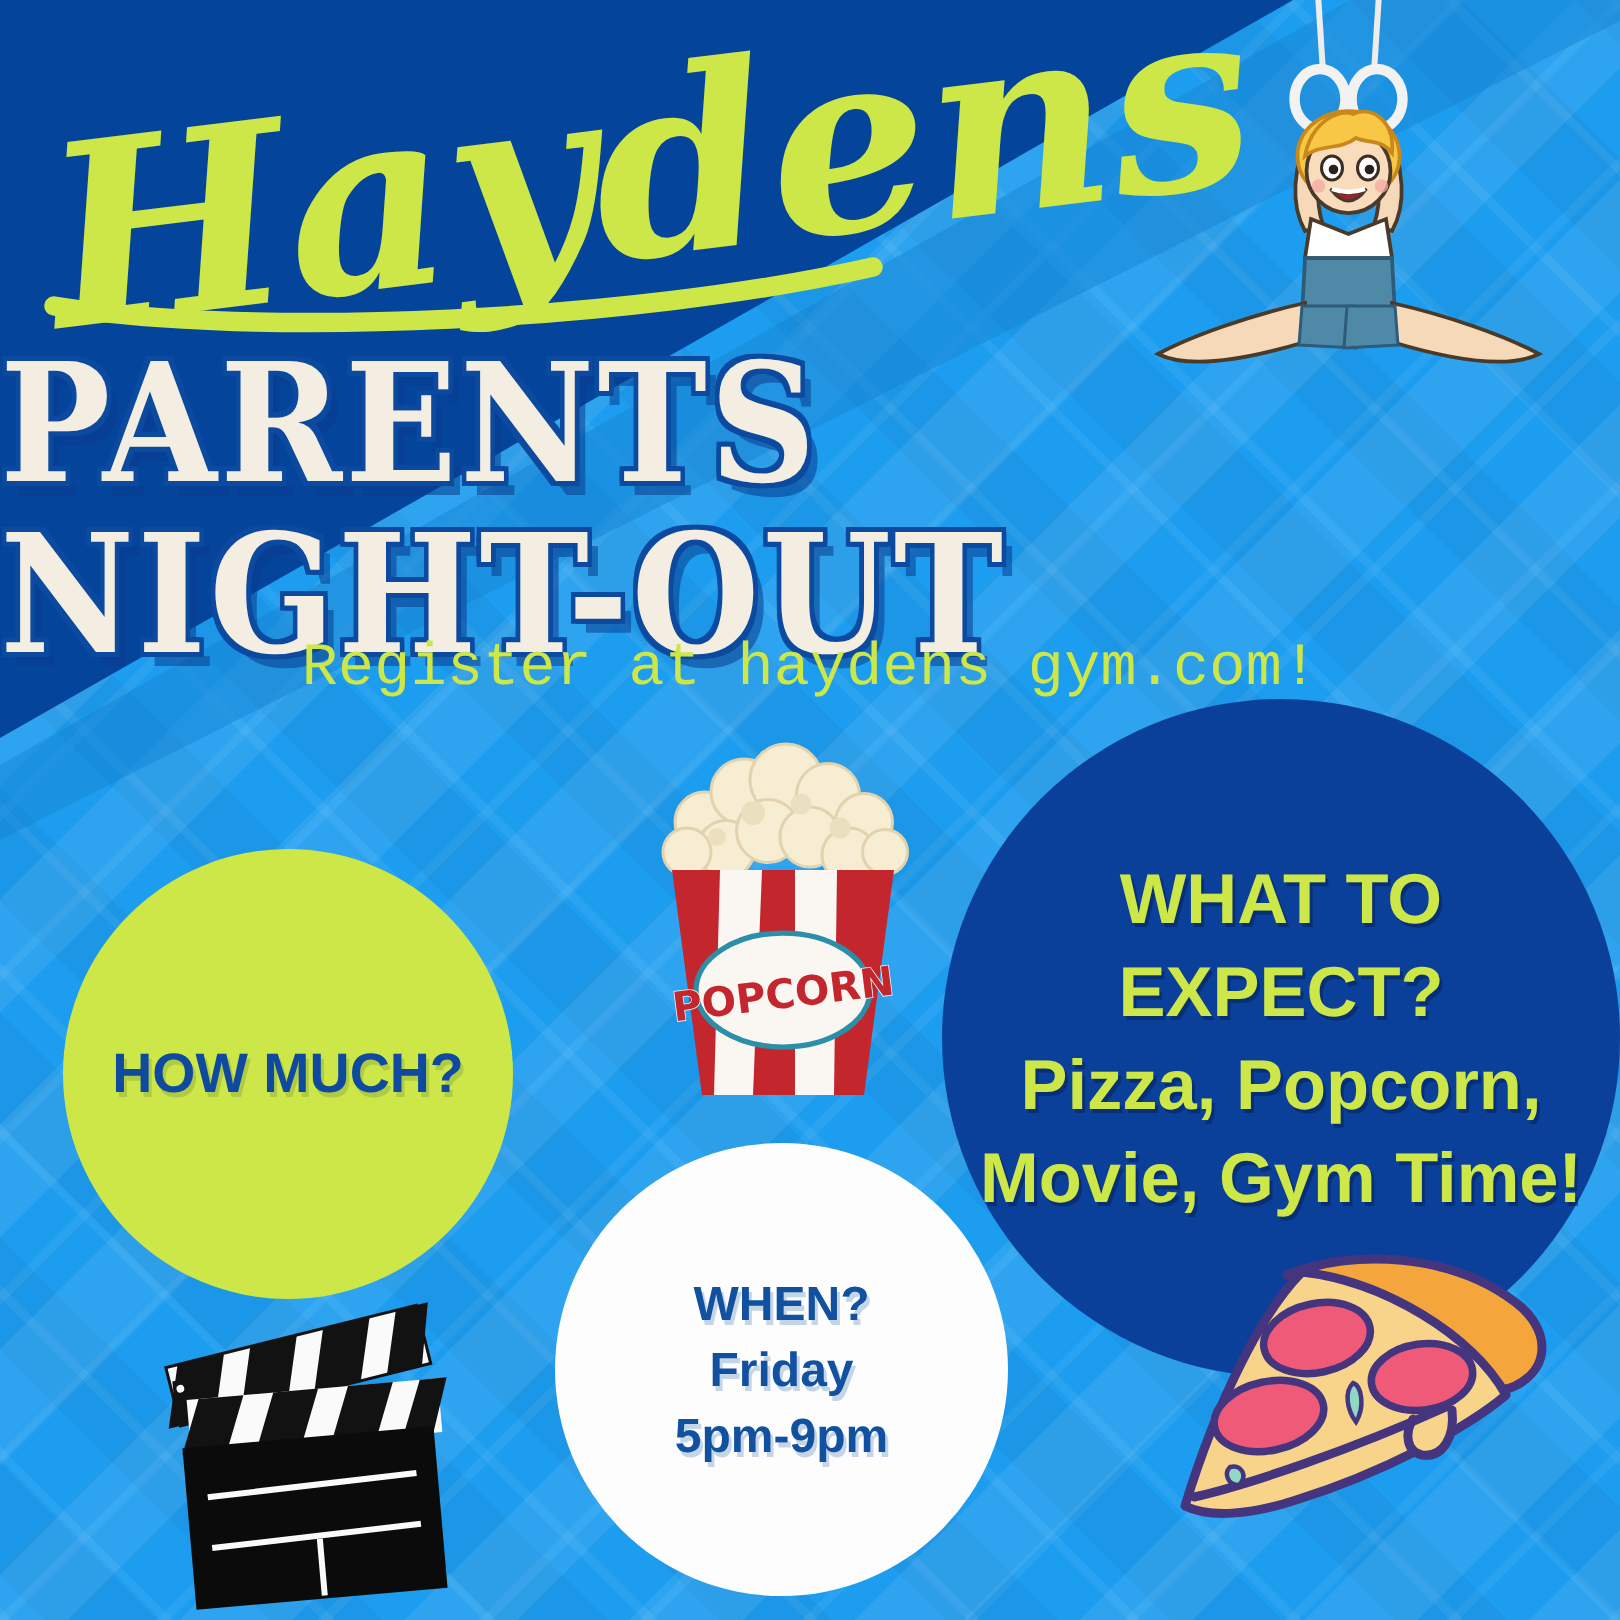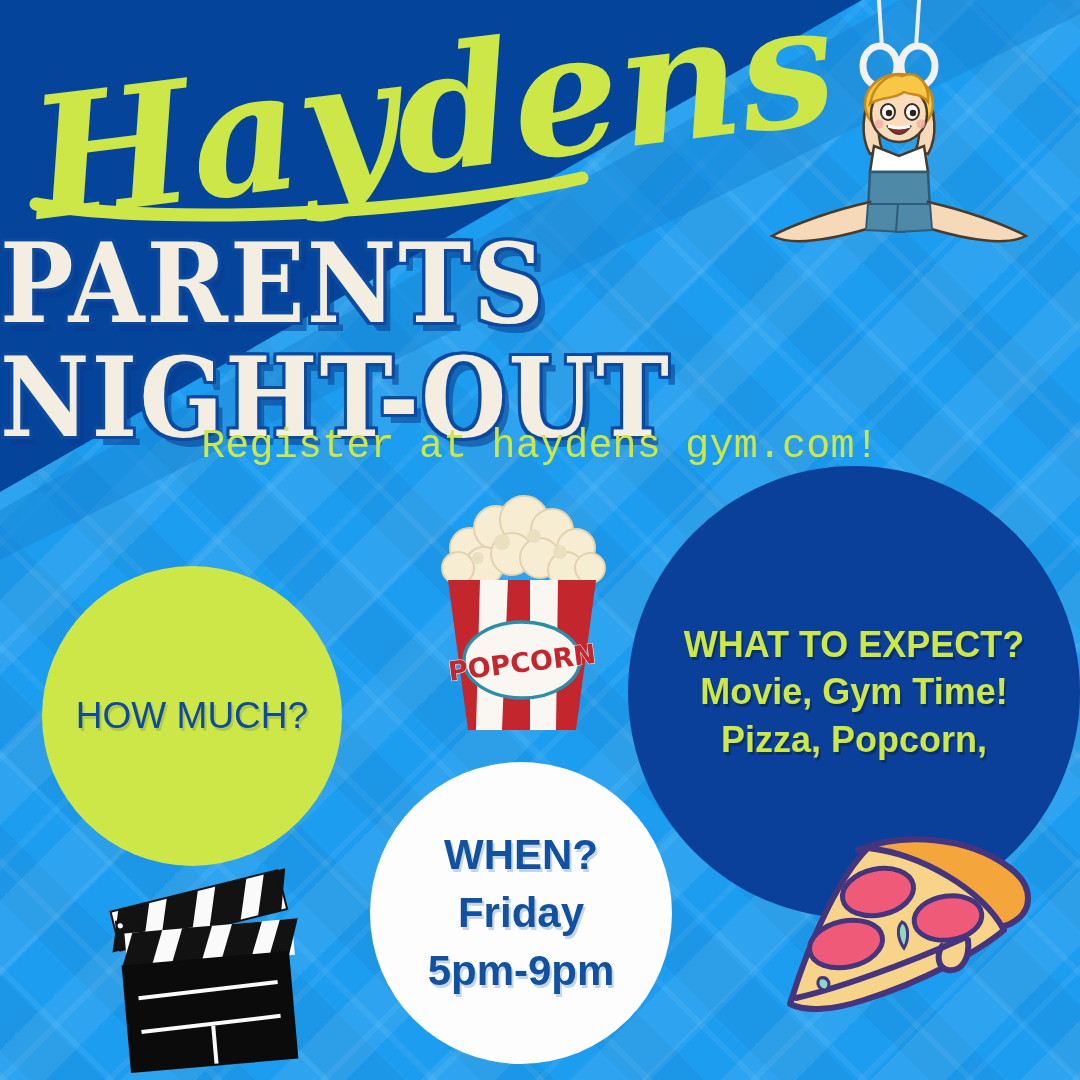--- a/index.html
+++ b/index.html
@@ -133,7 +133,7 @@
   .bubble-navy .bubble-inner {
     text-align: center;
     font-weight: 700;
-    font-size: 36px;
+    font-size: 47px;
     line-height: 1.32;
     color: #CDE648;
     text-shadow: 2px 3px 0 rgba(4,30,80,0.5);

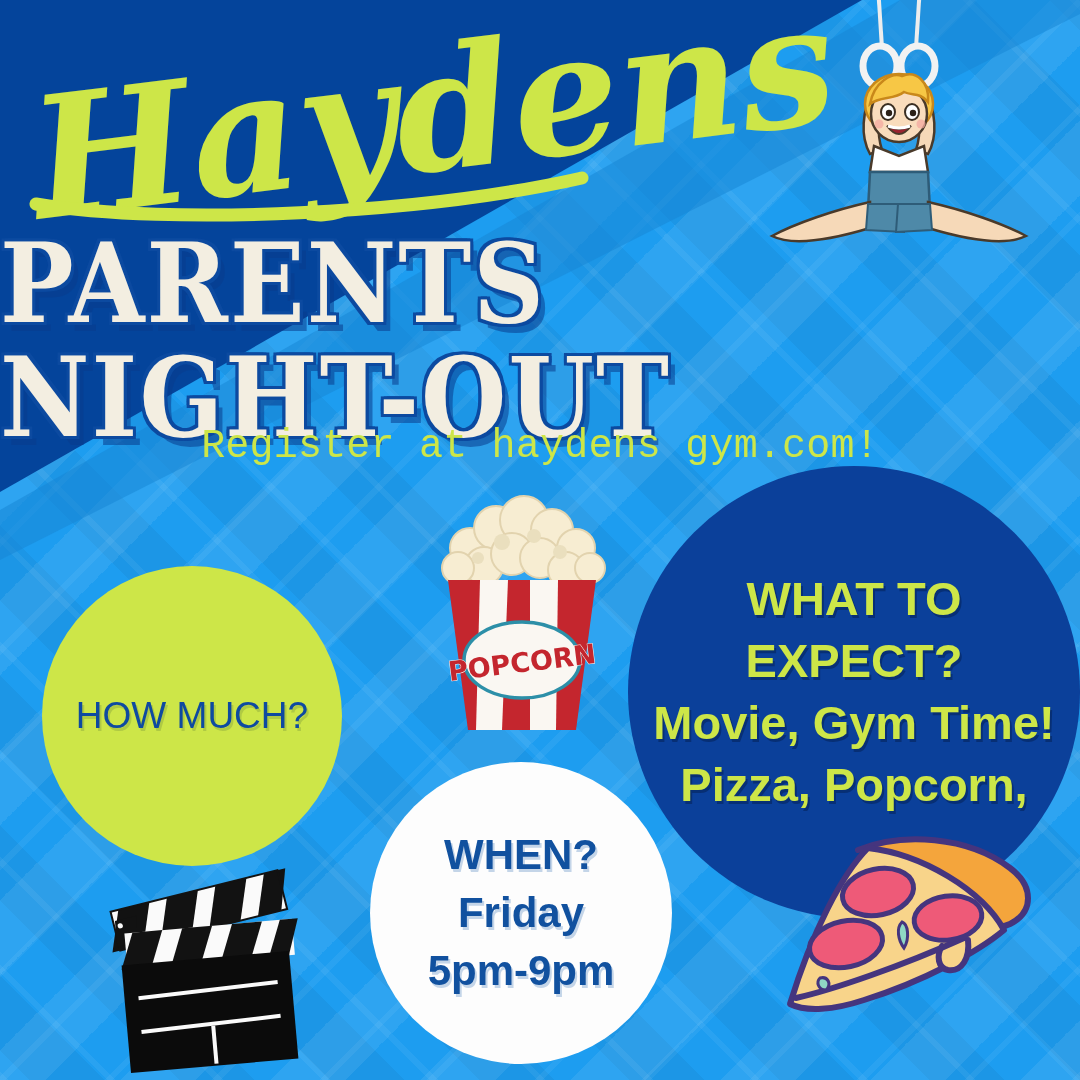--- a/index.html
+++ b/index.html
@@ -117,7 +117,7 @@
   }
   .bubble-green .bubble-inner {
     text-align: left;
-    font-weight: 400;
+    font-weight: 700;
     font-size: 37px;
     line-height: 1.42;
     color: #0E4AA0;

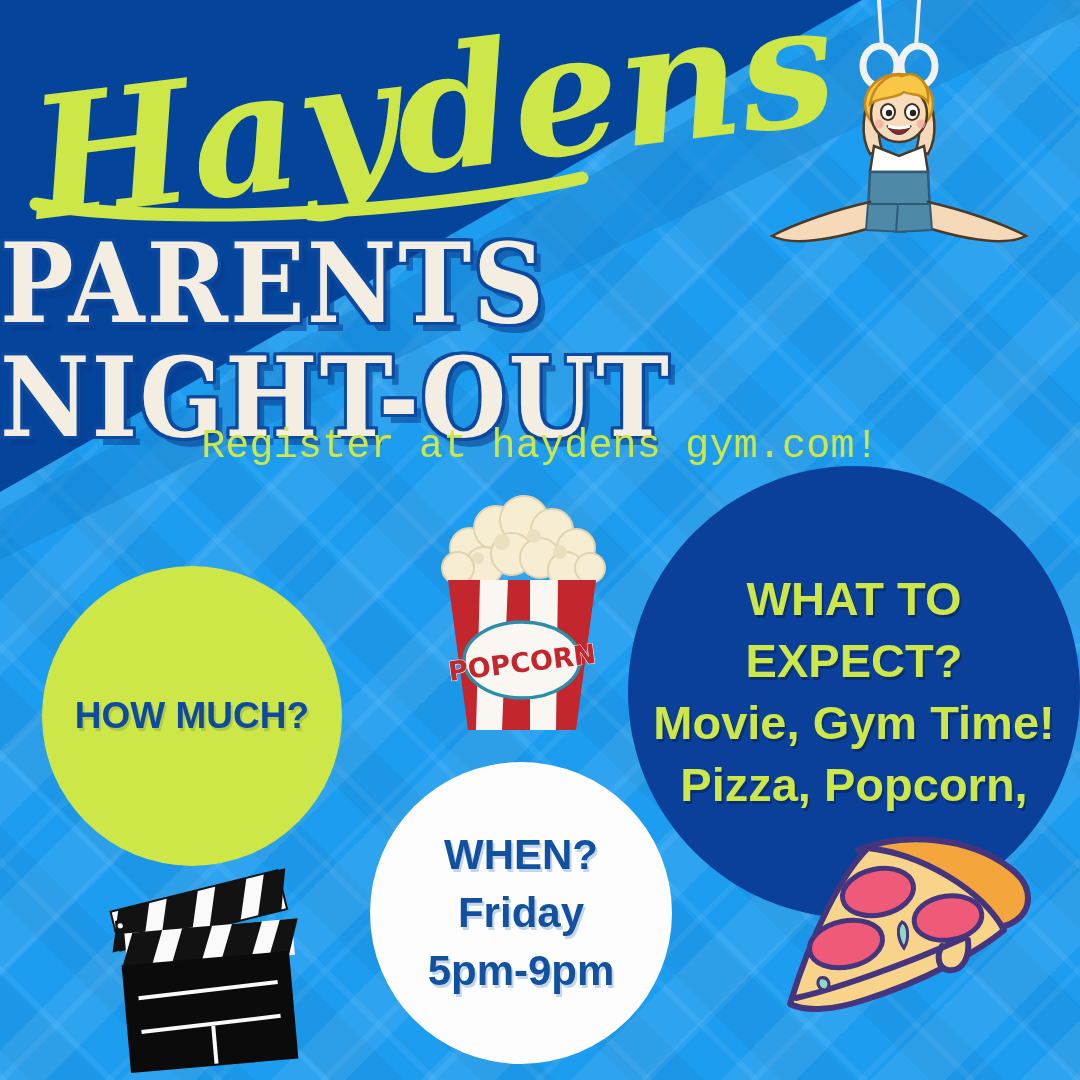--- a/index.html
+++ b/index.html
@@ -200,8 +200,8 @@
   <div class="bubble bubble-navy">
     <div class="bubble-inner">
       <div>WHAT TO EXPECT?</div>
+      <div>Pizza, Popcorn,</div>
       <div>Movie, Gym Time!</div>
-      <div>Pizza, Popcorn,</div>
     </div>
   </div>
 

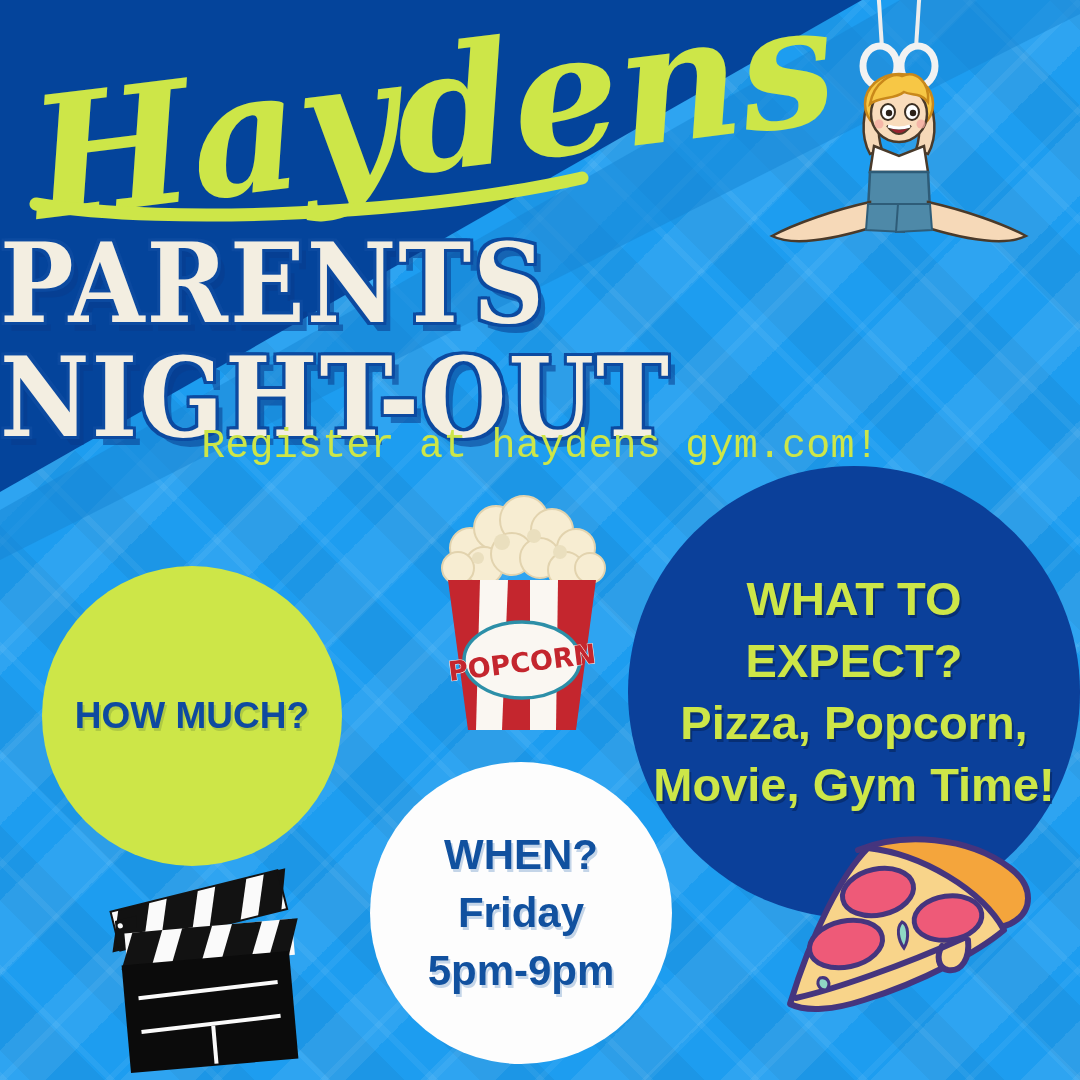--- a/index.html
+++ b/index.html
@@ -149,7 +149,7 @@
   .bubble-white .bubble-inner {
     text-align: center;
     font-weight: 700;
-    font-size: 42px;
+    font-size: 32px;
     line-height: 1.38;
     color: #11519F;
     text-shadow: 2px 3px 0 rgba(150,180,215,0.55);

